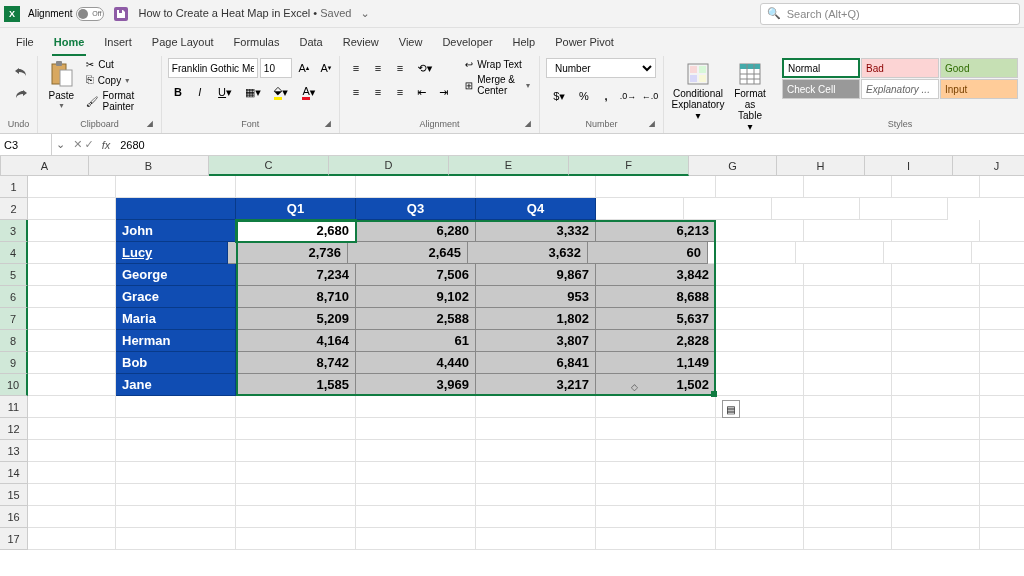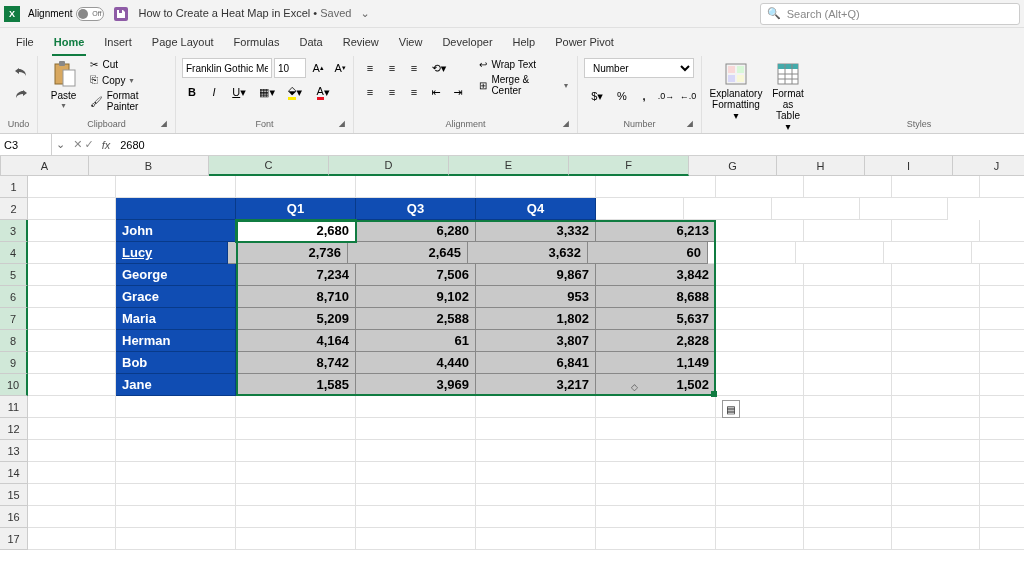--- a/index.html
+++ b/index.html
@@ -282,6 +282,16 @@
   </div>
 
   <div class="ribbon-group" style="flex:1;border-right:none">
+    <div class="group-content">
+      <div class="styles-grid">
+        <div class="style-cell s-normal">Normal</div>
+        <div class="style-cell s-bad">Bad</div>
+        <div class="style-cell s-good">Good</div>
+        <div class="style-cell s-check">Check Cell</div>
+        <div class="style-cell s-explain">Explanatory ...</div>
+        <div class="style-cell s-input">Input</div>
+      </div>
+    </div>
     <div class="group-label">Styles</div>
   </div>
 </div>

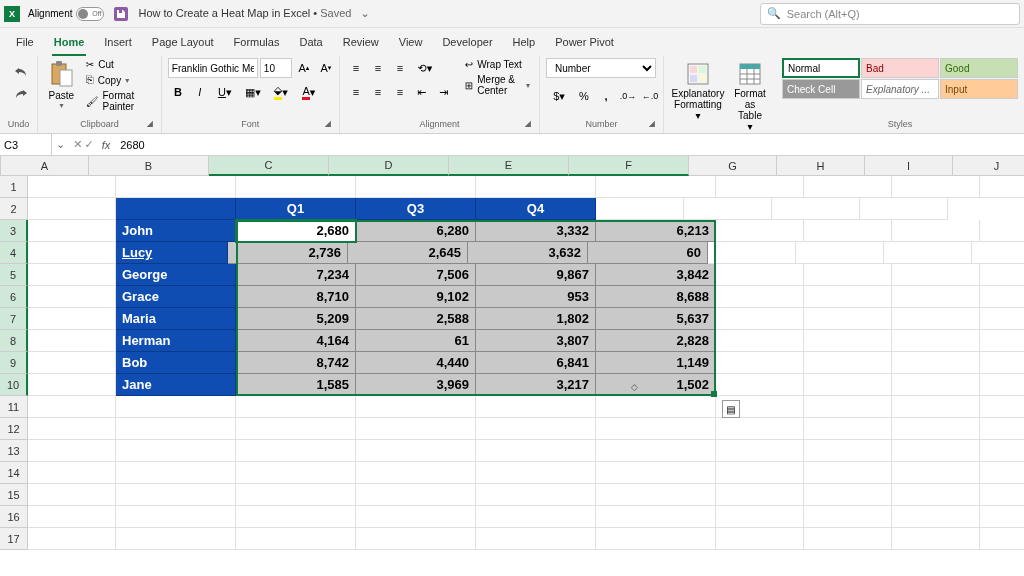--- a/index.html
+++ b/index.html
@@ -263,7 +263,7 @@
               <rect x="13" y="13" width="7" height="7" fill="#f8f8d8"></rect>
             </svg>
           </div>
-        <span>Explanatory Formatting</span>▾
+        <span>Conditional Explanatory</span>▾
       </div>
       <div class="vbig-btn">
         <div class="vbig-icon">

